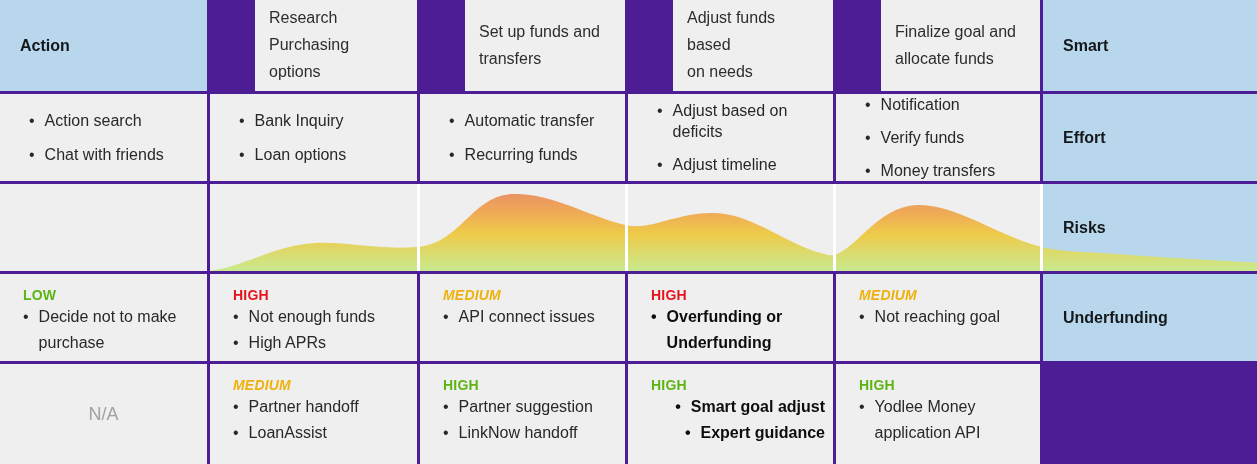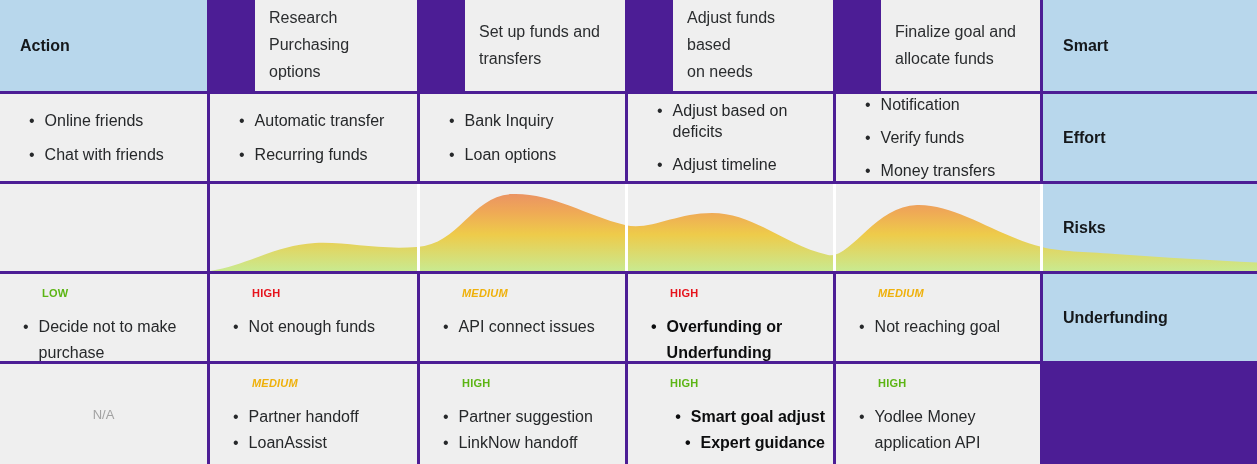--- a/index.html
+++ b/index.html
@@ -74,7 +74,7 @@
   <div class="cell task-cell">
     <ul class="blist">
       <li>
-          <span>Online friends</span>
+          <span>Action search</span>
         </li>
       <li>
           <span>Chat with friends</span>

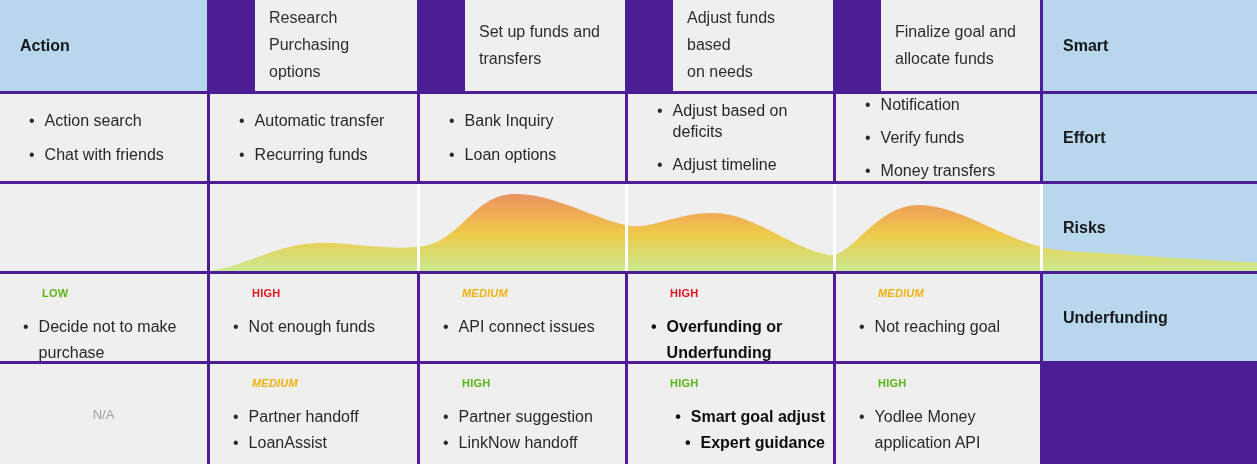--- a/index.html
+++ b/index.html
@@ -84,20 +84,20 @@
   <div class="cell task-cell">
     <ul class="blist">
       <li>
+          <span>Bank Inquiry</span>
+        </li>
+      <li>
+          <span>Loan options</span>
+        </li>
+    </ul>
+  </div>
+  <div class="cell task-cell">
+    <ul class="blist">
+      <li>
           <span>Automatic transfer</span>
         </li>
       <li>
           <span>Recurring funds</span>
-        </li>
-    </ul>
-  </div>
-  <div class="cell task-cell">
-    <ul class="blist">
-      <li>
-          <span>Bank Inquiry</span>
-        </li>
-      <li>
-          <span>Loan options</span>
         </li>
     </ul>
   </div>

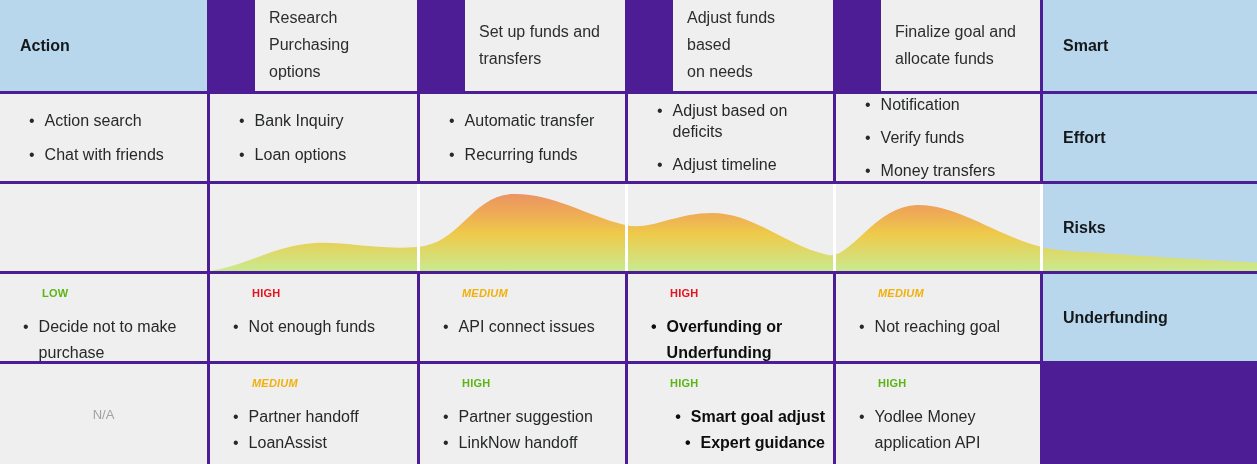--- a/index.html
+++ b/index.html
@@ -37,7 +37,7 @@
   ul.blist li::before{content:"\2022";margin:0 10px 0 0;flex:0 0 auto;}
   .effort-cell{background:#efefef;}
   .risk-cell,.opp-cell{padding:13px 8px 0 23px;}
-  .badge{font-weight:700;font-size:11px;letter-spacing:.2px;display:block;margin-left:19px;}
+  .badge{font-weight:700;font-size:14px;letter-spacing:.2px;display:block;}
   ul.rlist{list-style:none;margin:15px 0 0;padding:0;}
   ul.rlist li{display:flex;line-height:26px;}
   ul.rlist li::before{content:"\2022";margin-right:10px;flex:0 0 auto;}

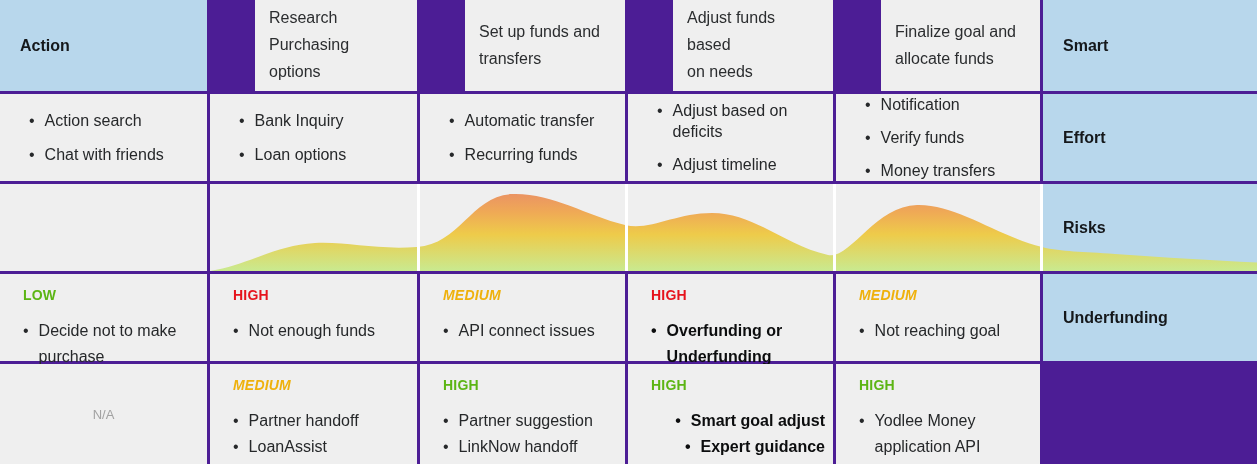--- a/index.html
+++ b/index.html
@@ -38,7 +38,7 @@
   .effort-cell{background:#efefef;}
   .risk-cell,.opp-cell{padding:13px 8px 0 23px;}
   .badge{font-weight:700;font-size:14px;letter-spacing:.2px;display:block;}
-  ul.rlist{list-style:none;margin:15px 0 0;padding:0;}
+  ul.rlist{list-style:none;margin:1px 0 0;padding:0;}
   ul.rlist li{display:flex;line-height:26px;}
   ul.rlist li::before{content:"\2022";margin-right:10px;flex:0 0 auto;}
   .green{color:#5cb514;}

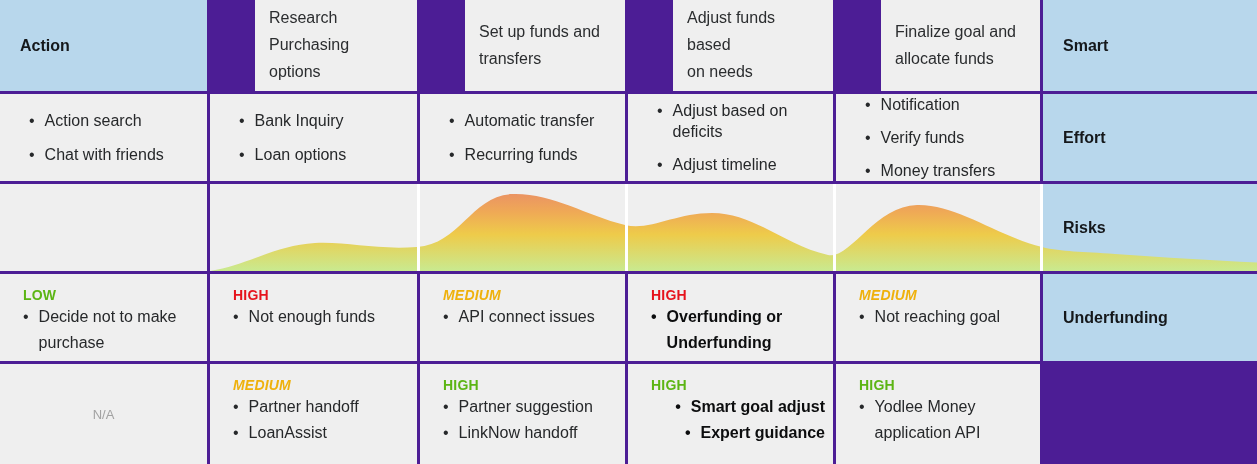--- a/index.html
+++ b/index.html
@@ -151,6 +151,9 @@
       <li>
           <span>Not enough funds</span>
         </li>
+      <li>
+          <span>High APRs</span>
+        </li>
     </ul>
   </div>
   <div class="cell risk-cell">

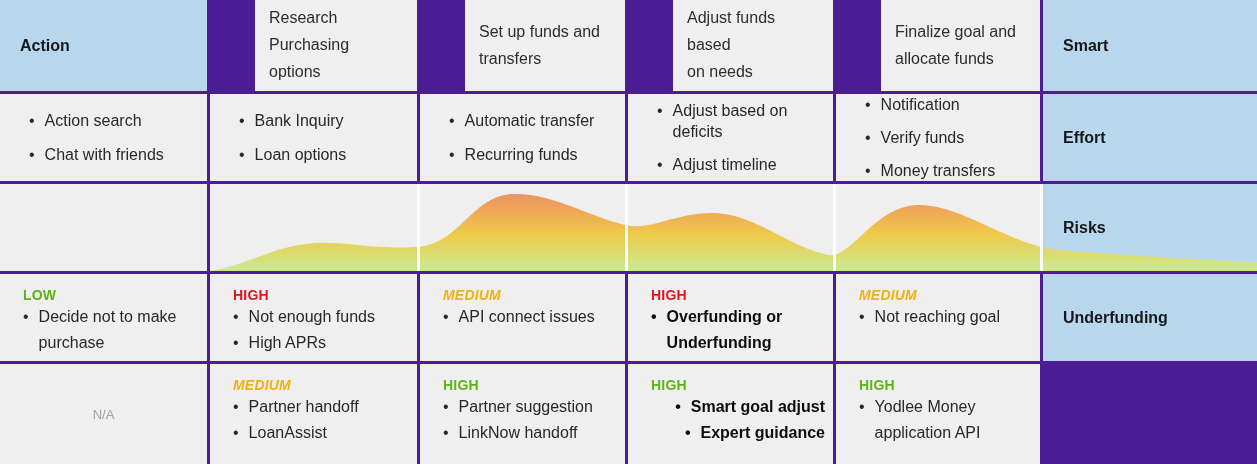--- a/index.html
+++ b/index.html
@@ -46,7 +46,7 @@
   .amber{color:#efb10c;font-style:italic;}
   .bold-items li{font-weight:600;color:#0c0d0e;justify-content:flex-end;}
   .na-cell{display:flex;align-items:center;justify-content:center;
-    color:#a2a2a2;font-size:13px;}
+    color:#a2a2a2;font-size:18px;}
   .wave-overlay{position:absolute;left:210px;top:184px;width:1047px;height:87px;pointer-events:none;}
   .col-divider{position:absolute;top:184px;width:3px;height:87px;background:#ffffff;}
   .d1{left:417px;} .d2{left:625px;} .d3{left:833px;} .d4{left:1040px;}

